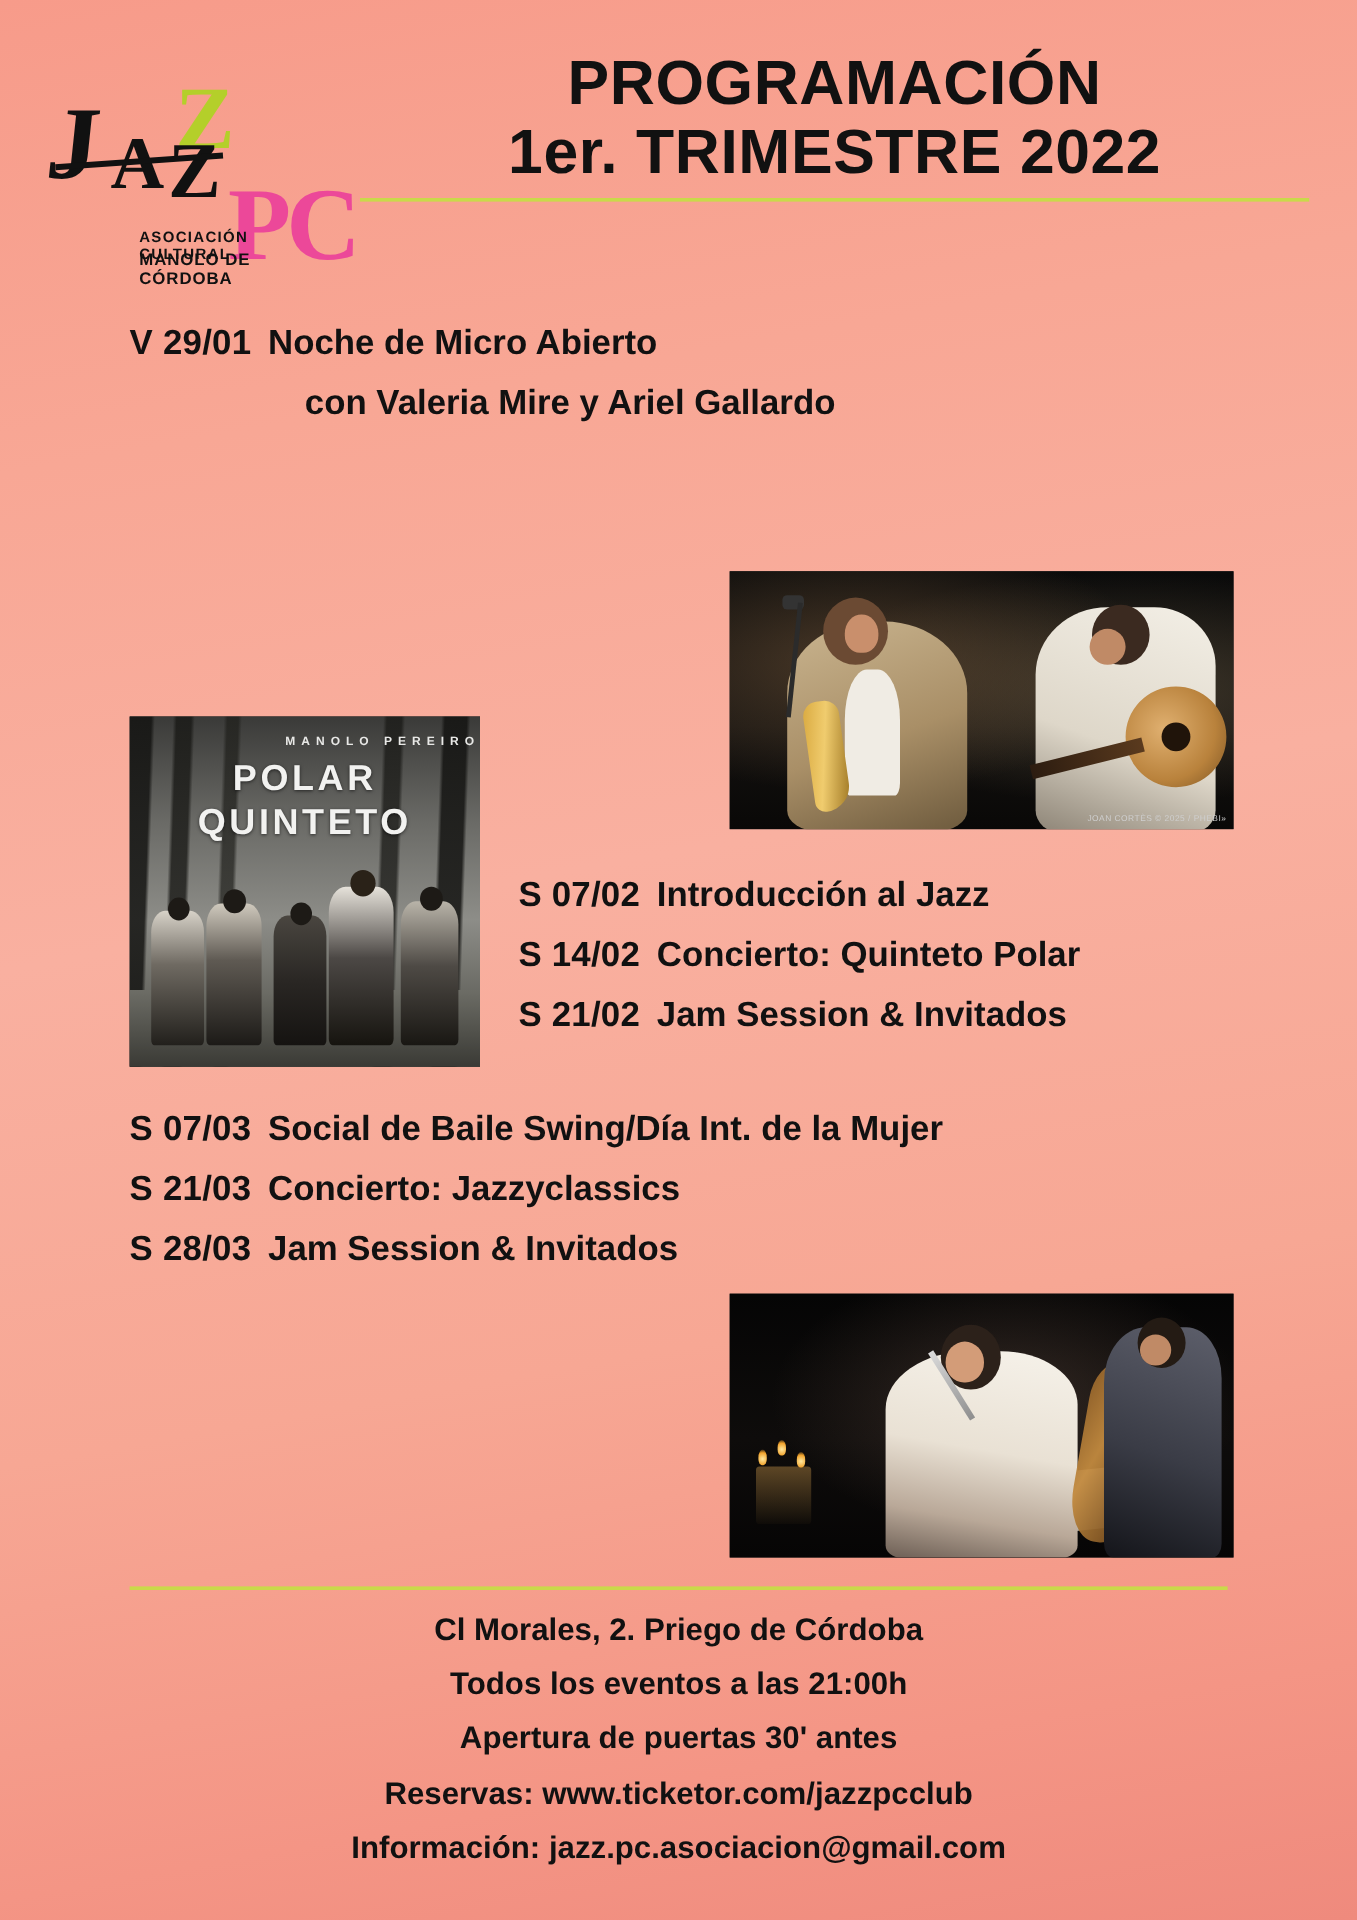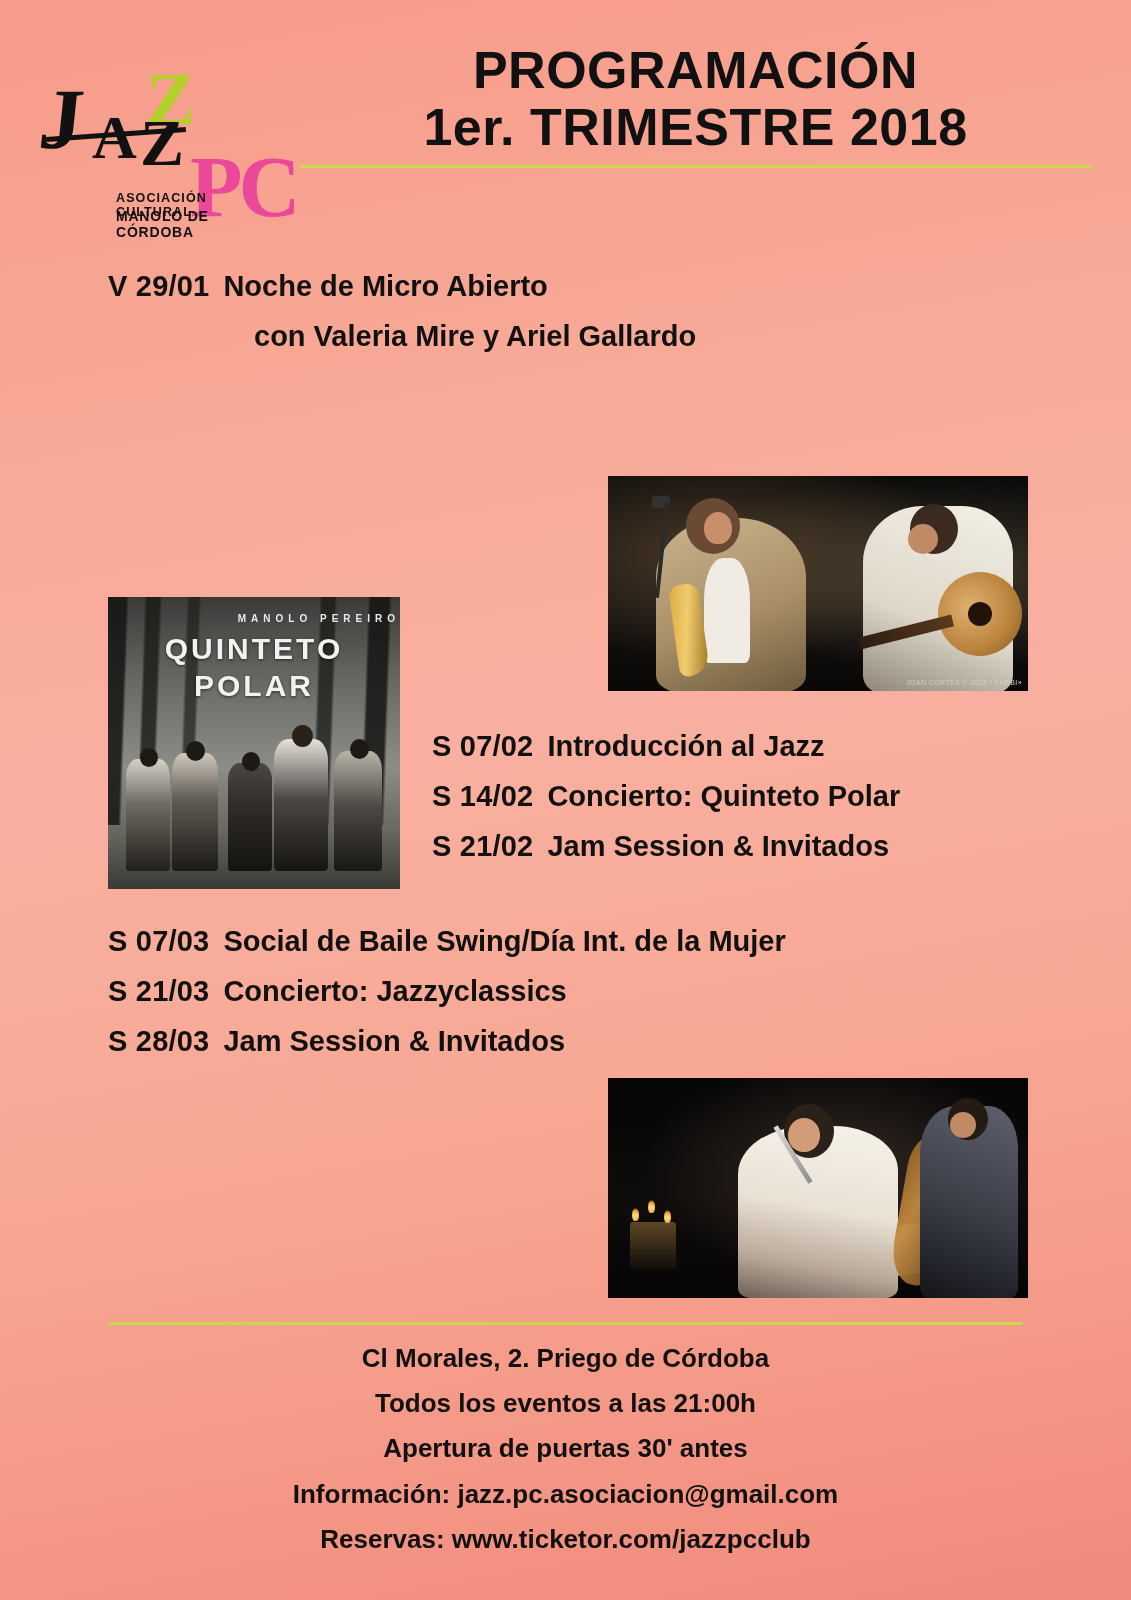--- a/index.html
+++ b/index.html
@@ -444,7 +444,7 @@
 
   <div class="title-block">
     <div class="title-line1">PROGRAMACIÓN</div>
-    <div class="title-line2">1er. TRIMESTRE 2018</div>
+    <div class="title-line2">1er. TRIMESTRE 2022</div>
     <div class="title-rule"></div>
   </div>
 </div>

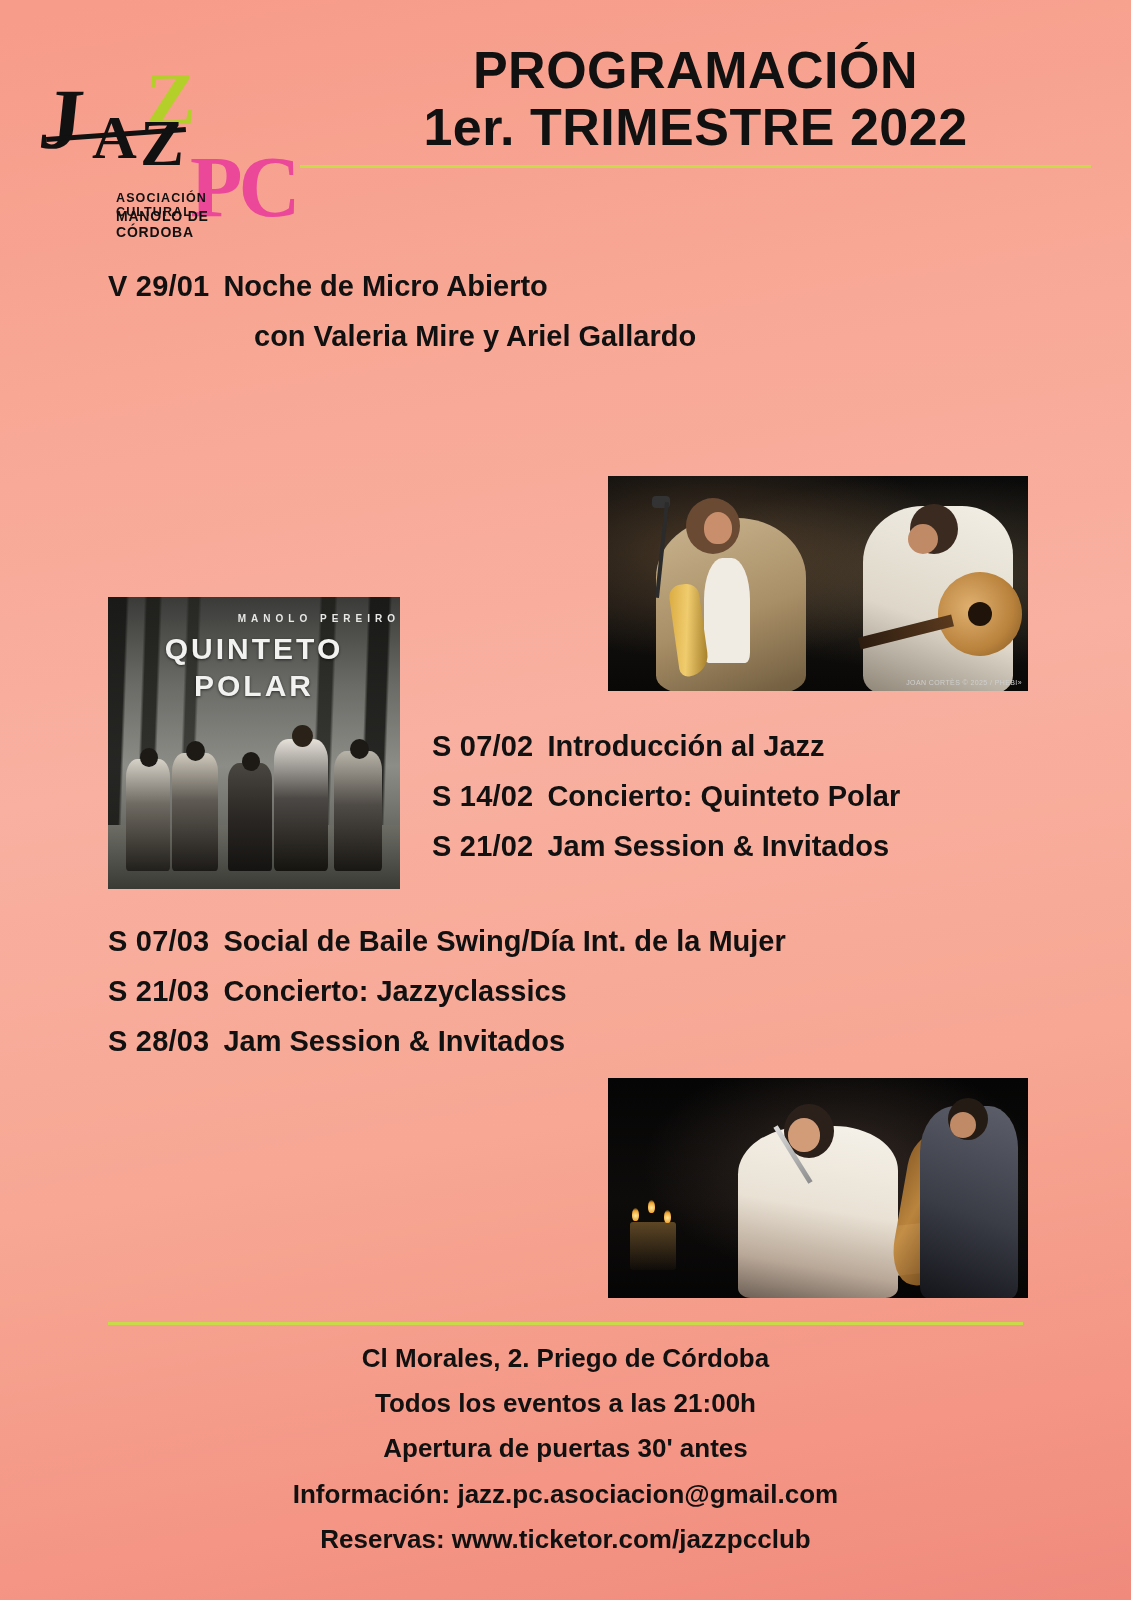--- a/index.html
+++ b/index.html
@@ -482,8 +482,8 @@
   <div class="q-ground"></div>
   <div class="q-supra">MANOLO PEREIRO</div>
   <div class="q-title">
+    <div>POLAR</div>
     <div>QUINTETO</div>
-    <div>POLAR</div>
   </div>
   <div class="q-people">
     <div class="q-p q-p1"></div>

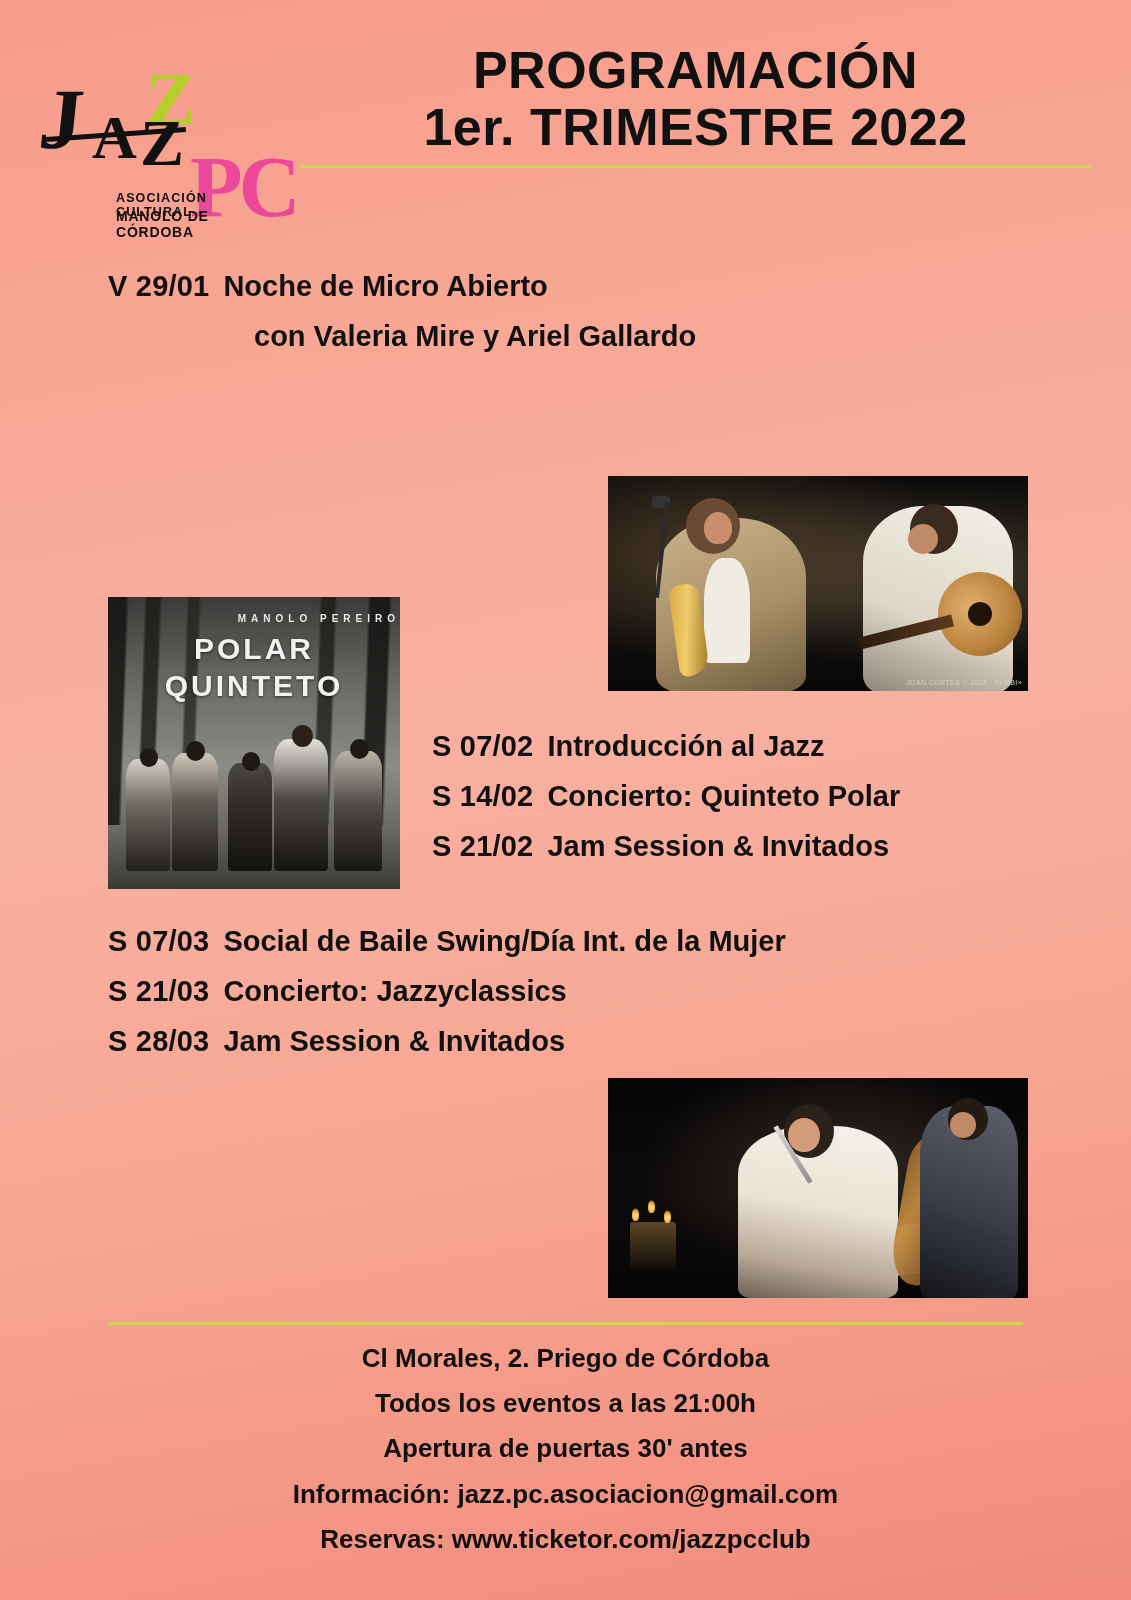--- a/index.html
+++ b/index.html
@@ -547,8 +547,8 @@
   <div>Cl Morales, 2. Priego de Córdoba</div>
   <div>Todos los eventos a las 21:00h</div>
   <div>Apertura de puertas 30' antes</div>
+  <div>Reservas: www.ticketor.com/jazzpcclub</div>
   <div>Información: jazz.pc.asociacion@gmail.com</div>
-  <div>Reservas: www.ticketor.com/jazzpcclub</div>
 </div>
 
 </body></html>

